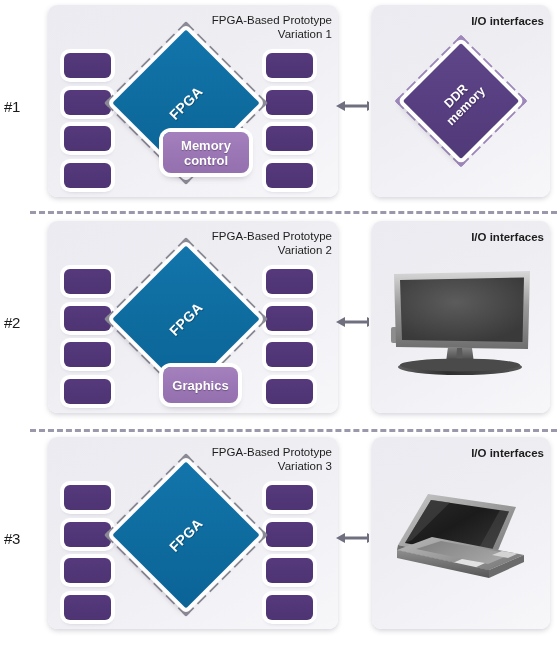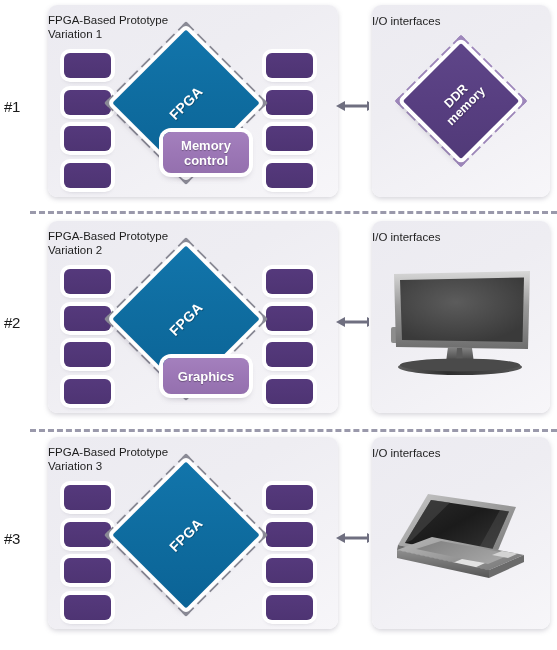--- a/index.html
+++ b/index.html
@@ -80,9 +80,9 @@
   .panel-title {
     position: absolute;
     left: 0;
-    right: 17px;
+    right: 6px;
     top: 8px;
-    text-align: left;
+    text-align: right;
     font-size: 11.5px;
     line-height: 14px;
     color: #1d1d1d;

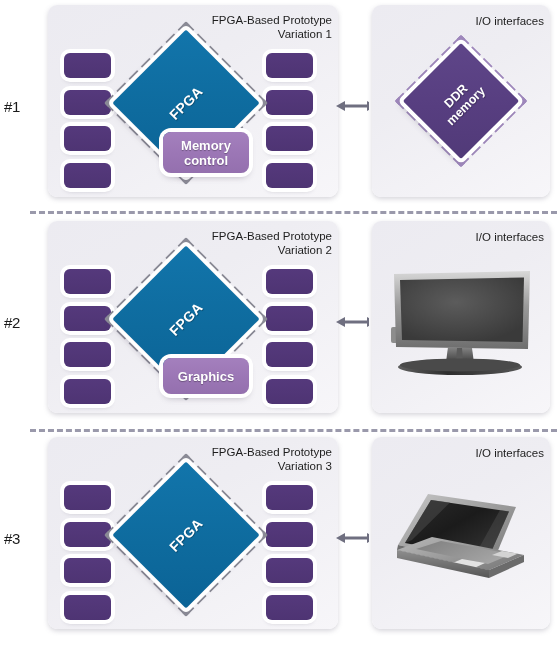--- a/index.html
+++ b/index.html
@@ -89,7 +89,7 @@
     font-family: "Liberation Sans", sans-serif;
     white-space: pre-line;
   }
-  .panel-title.single { top: 9px; }
+  .panel-title.single { top: 9px; font-weight: bold; }
 
   
   .port {

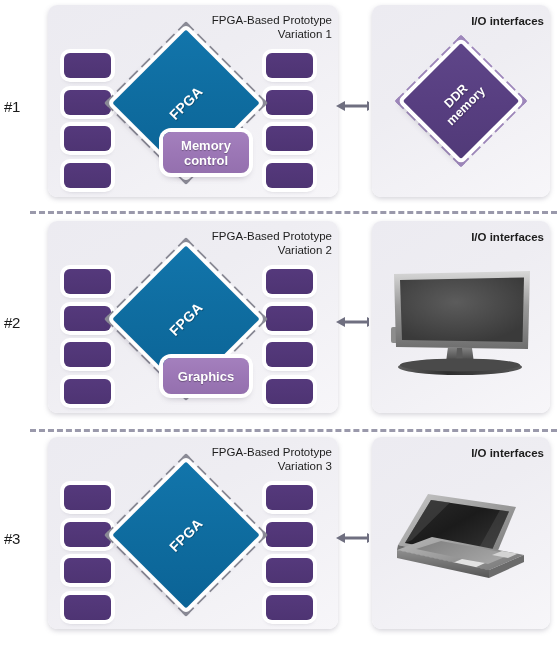--- a/index.html
+++ b/index.html
@@ -339,7 +339,7 @@
         <div class="chip-label">FPGA</div>
       </div>
 
-      <div class="core" style="left:115px; top:137px; width:86px; height:36px">Graphics</div>
+      <div class="core" style="left:115px; top:146px; width:75px; height:36px">Graphics</div>
     </div>
 
     <div class="connector">

